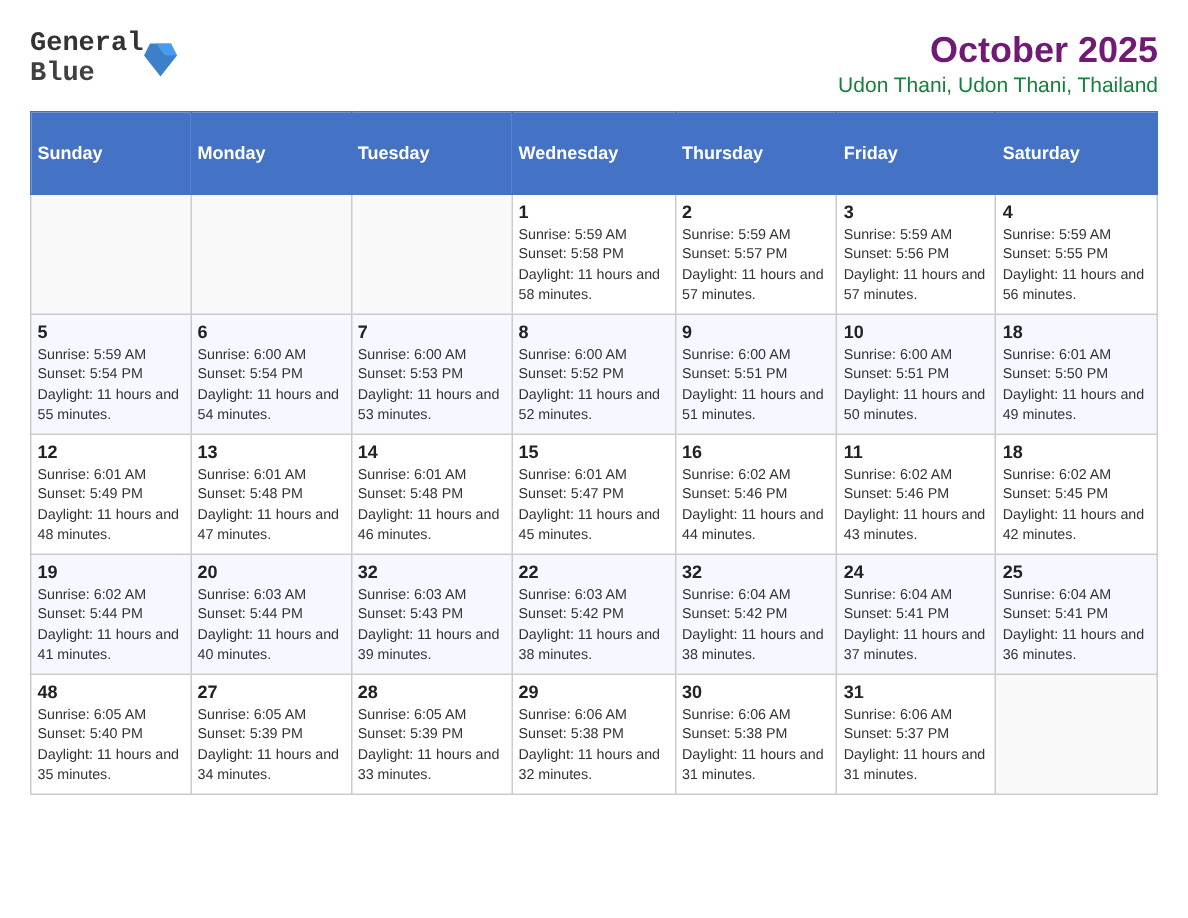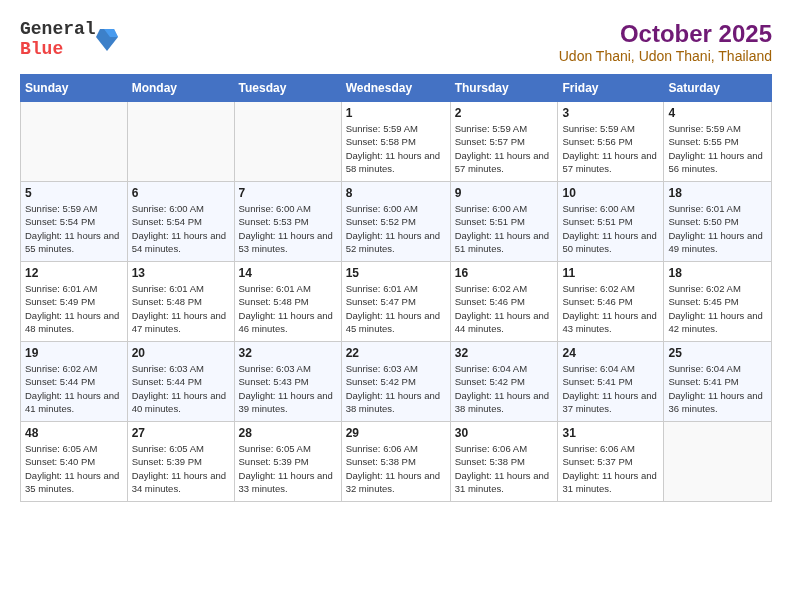--- a/index.html
+++ b/index.html
@@ -28,7 +28,7 @@
       line-height: 1.1;
     }
     .logo-general { color: #333; }
-    .logo-blue { color: #ef4444; }
+    .logo-blue { color: #404040; }
     .title-block {
       text-align: right;
     }

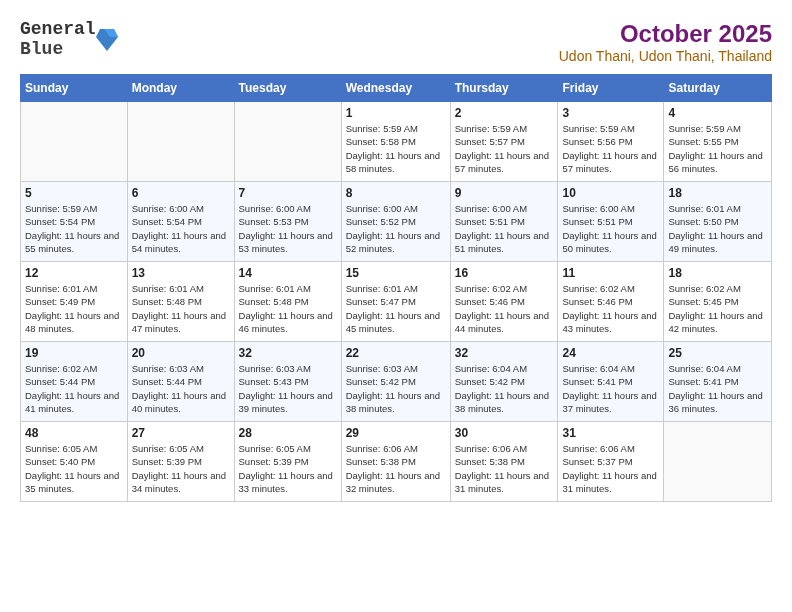--- a/index.html
+++ b/index.html
@@ -39,7 +39,7 @@
     }
     .location {
       font-size: 14px;
-      color: #a16207;
+      color: #15803d;
       text-align: center;
     }
     .calendar {

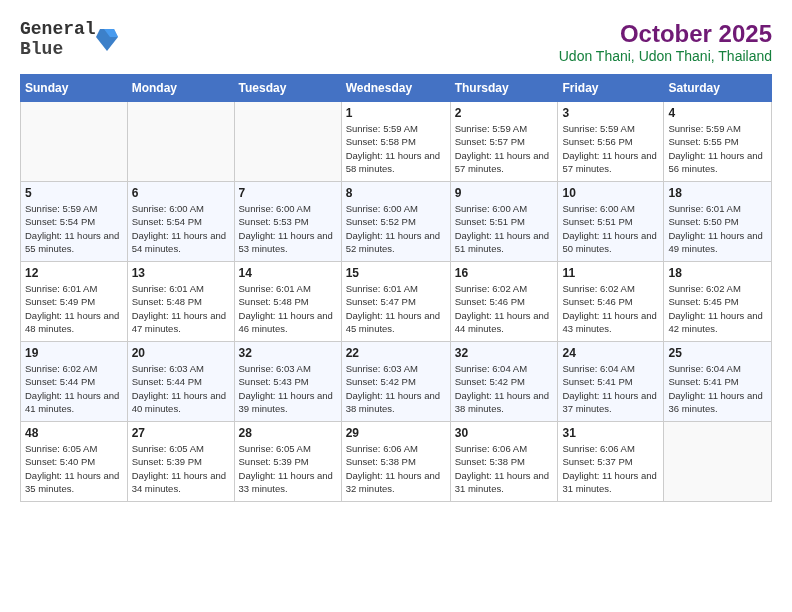--- a/index.html
+++ b/index.html
@@ -50,7 +50,7 @@
     .calendar th {
       background-color: #4472C4;
       color: #fff;
-      padding: 6px 4px;
+      padding: 20px 4px;
       text-align: left;
       font-size: 12px;
       border: 1px solid #4472C4;

